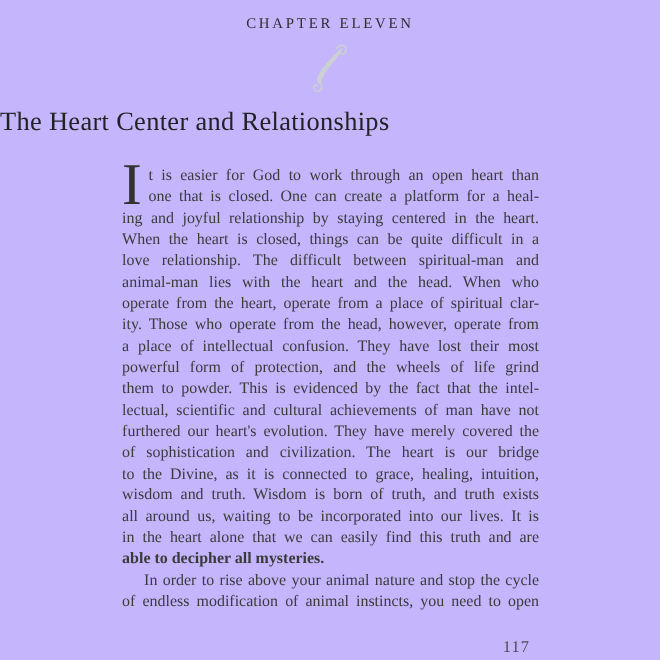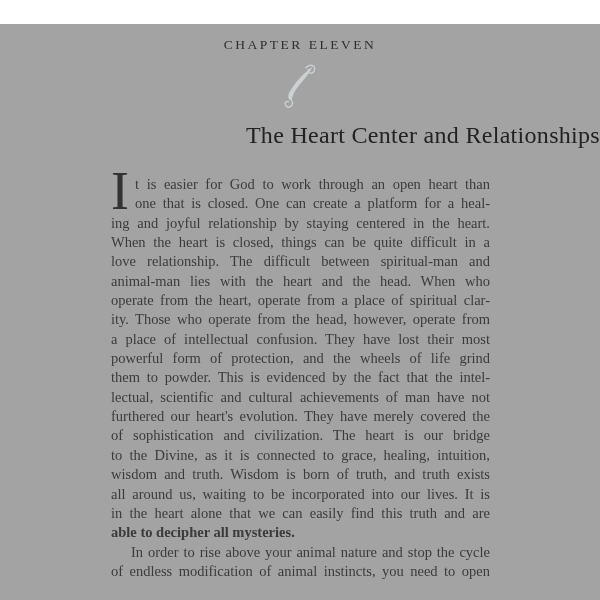--- a/index.html
+++ b/index.html
@@ -13,8 +13,7 @@
   }
   .page {
     position: absolute; inset: 0;
-    background: #a3a3a3;
-    margin-top: 24px;
+    background: #c4b5fd;
   }
   .chapter-heading {
     position: absolute;

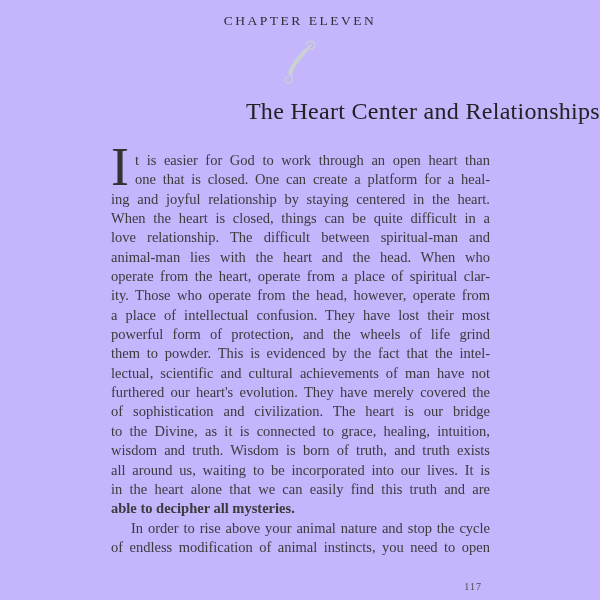--- a/index.html
+++ b/index.html
@@ -35,7 +35,7 @@
     position: absolute;
     top: 96px; left: 0; right: 0;
     margin: 0;
-    text-align: right;
+    text-align: left;
     font-size: 24px;
     font-weight: normal;
     color: #222222;

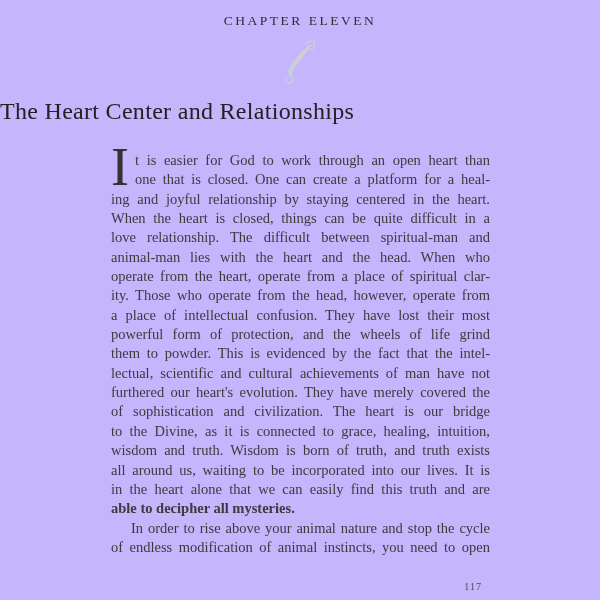--- a/index.html
+++ b/index.html
@@ -78,7 +78,7 @@
     text-align: right;
     padding-right: 8px;
     box-sizing: border-box;
-    font-size: 10px;
+    font-size: 15px;
     letter-spacing: 1px;
     color: #4d4d4d;
   }

